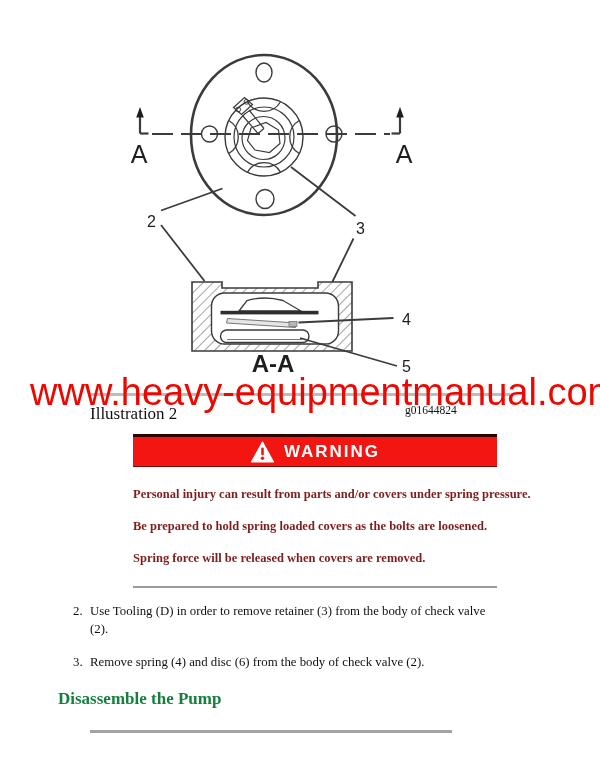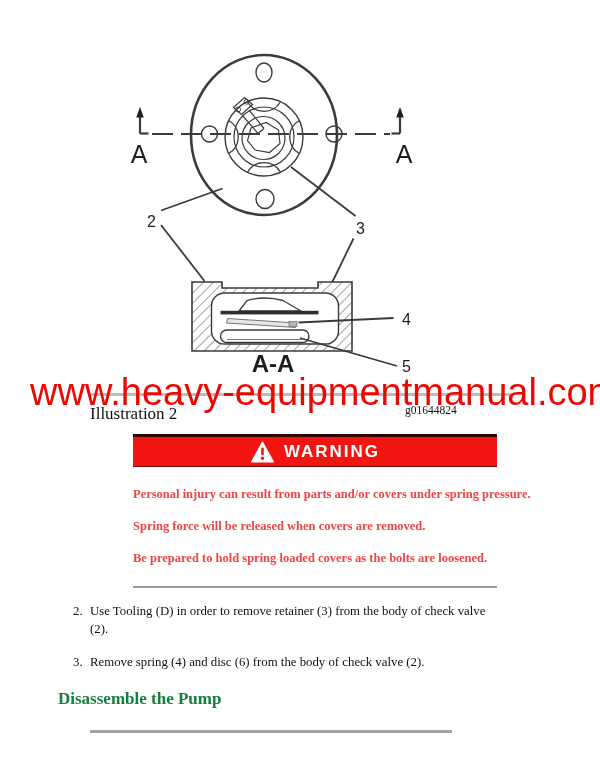--- a/index.html
+++ b/index.html
@@ -53,7 +53,7 @@
     margin:14px 0 0 133px;
     width:448px;
     font-size:12.5px; font-weight:bold; line-height:1.45;
-    color:#ef4444;
+    color:#7f1d1d;
   }
   .warn-text:first-of-type { margin-top:18px; }
   .divider { background:#9c9c9c; }

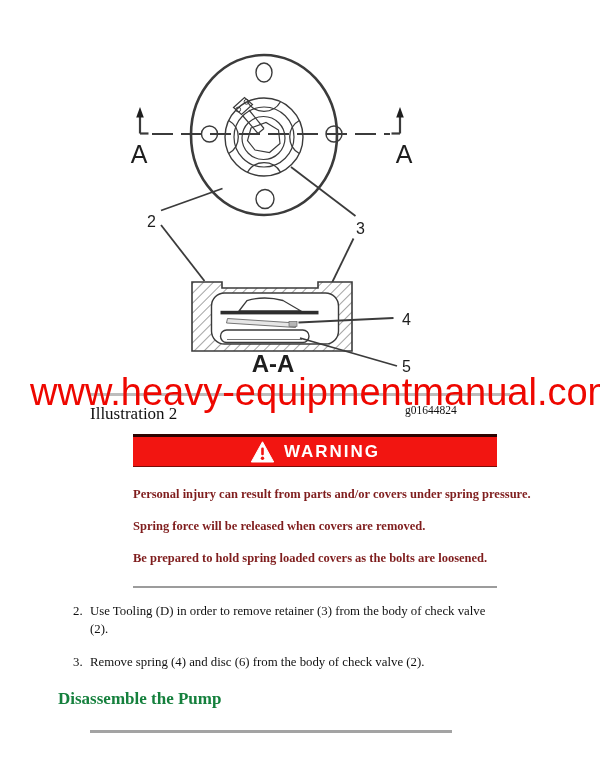--- a/index.html
+++ b/index.html
@@ -161,8 +161,8 @@
     </div>
 
     <p class="warn-text">Personal injury can result from parts and/or covers under spring pressure.</p>
+    <p class="warn-text">Be prepared to hold spring loaded covers as the bolts are loosened.</p>
     <p class="warn-text">Spring force will be released when covers are removed.</p>
-    <p class="warn-text">Be prepared to hold spring loaded covers as the bolts are loosened.</p>
 
     <div class="divider d1"></div>
 

